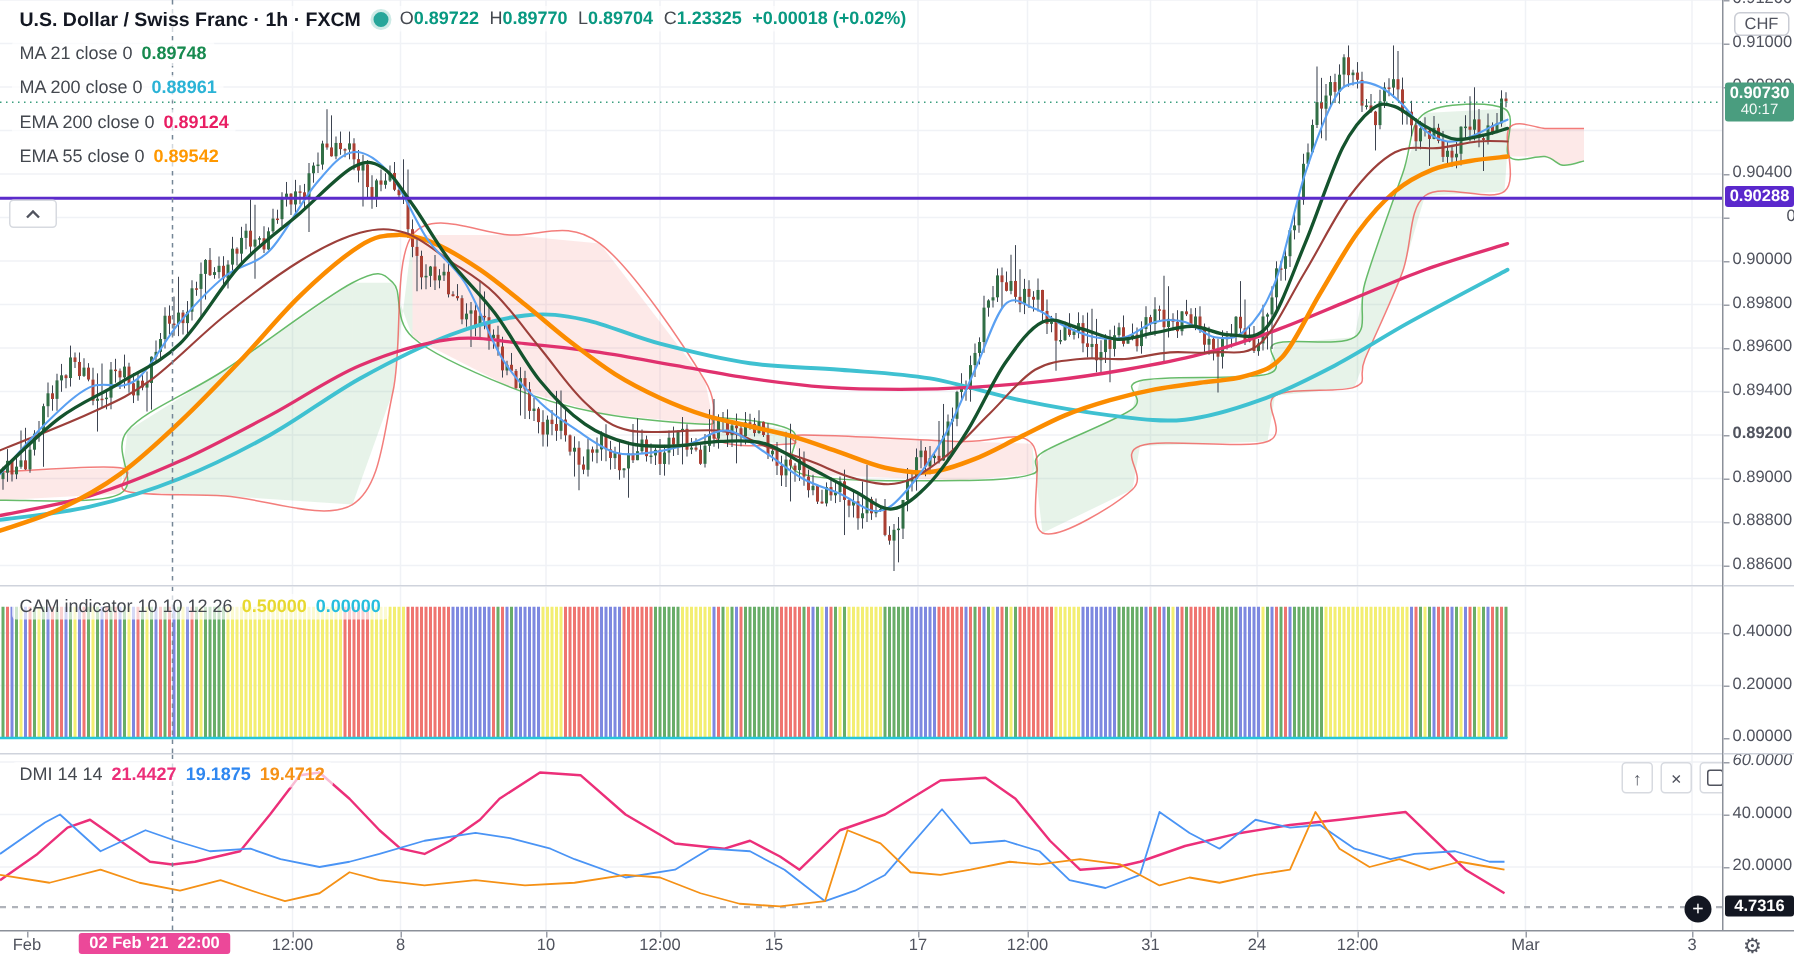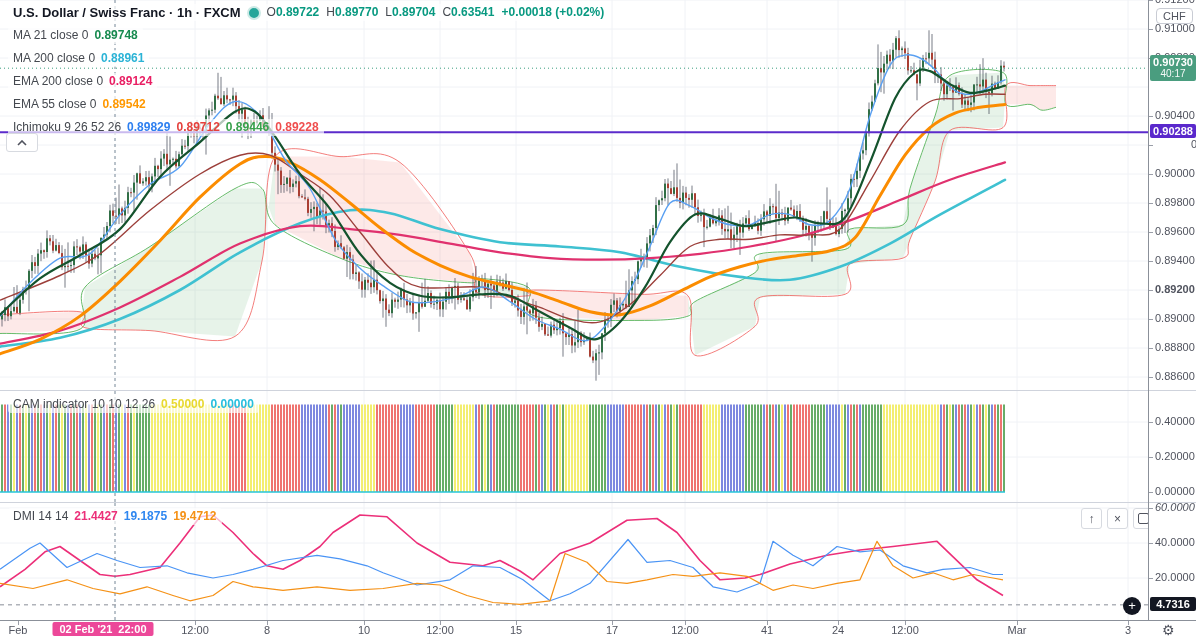--- a/index.html
+++ b/index.html
@@ -1175,7 +1175,7 @@
             <span><span class="k">O</span><span style="color: rgb(8, 153, 129); font-weight: 600;">0.89722</span></span>
             <span><span class="k">H</span><span style="color: rgb(8, 153, 129); font-weight: 600;">0.89770</span></span>
             <span><span class="k">L</span><span style="color: rgb(8, 153, 129); font-weight: 600;">0.89704</span></span>
-            <span><span class="k">C</span><span style="color: rgb(8, 153, 129); font-weight: 600;">0.63541</span></span>
+            <span><span class="k">C</span><span style="color: rgb(8, 153, 129); font-weight: 600;">1.23325</span></span>
             <span style="color: rgb(8, 153, 129); font-weight: 600;">+0.00018 (+0.02%)</span>
           </span>
       </div>

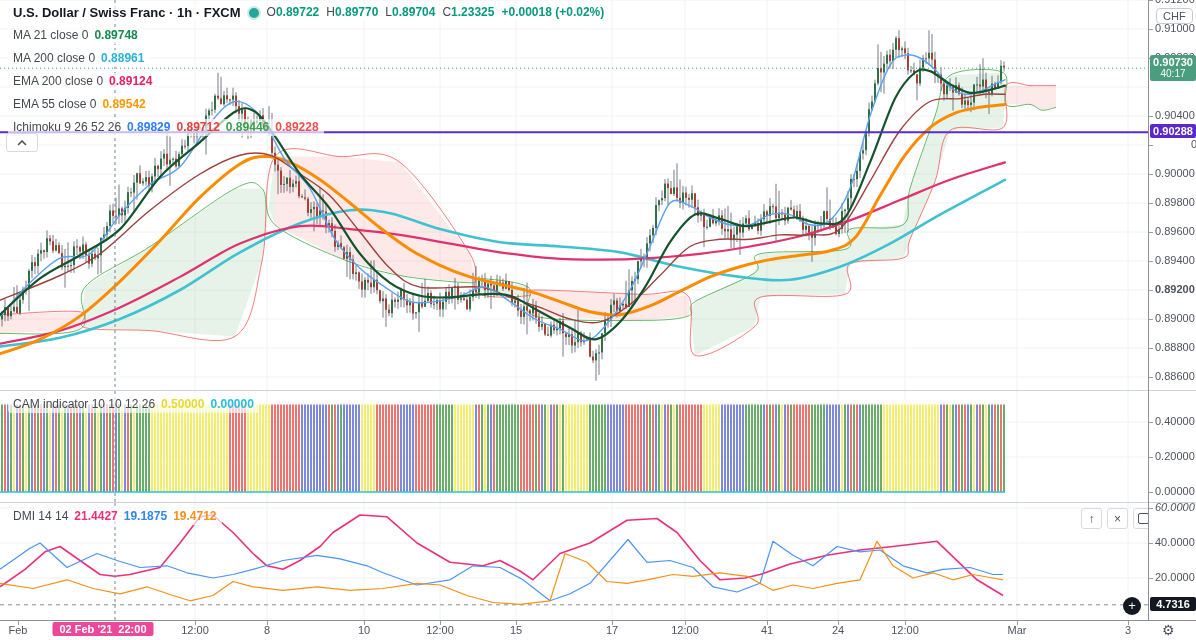--- a/index.html
+++ b/index.html
@@ -1196,13 +1196,6 @@
             <span class="lg-name">EMA 55 close 0</span>
             <span class="lg-val" style="color: rgb(255, 152, 0);">0.89542</span>
           </div>
-          <div class="lg-row">
-            <span class="lg-name">Ichimoku 9 26 52 26</span>
-            <span class="lg-val" style="color: rgb(45, 127, 240);">0.89829</span>
-            <span class="lg-val" style="color: rgb(229, 65, 61);">0.89712</span>
-            <span class="lg-val" style="color: rgb(55, 160, 75);">0.89446</span>
-            <span class="lg-val" style="color: rgb(239, 78, 78);">0.89228</span>
-          </div>
         </div>
     </div>
 

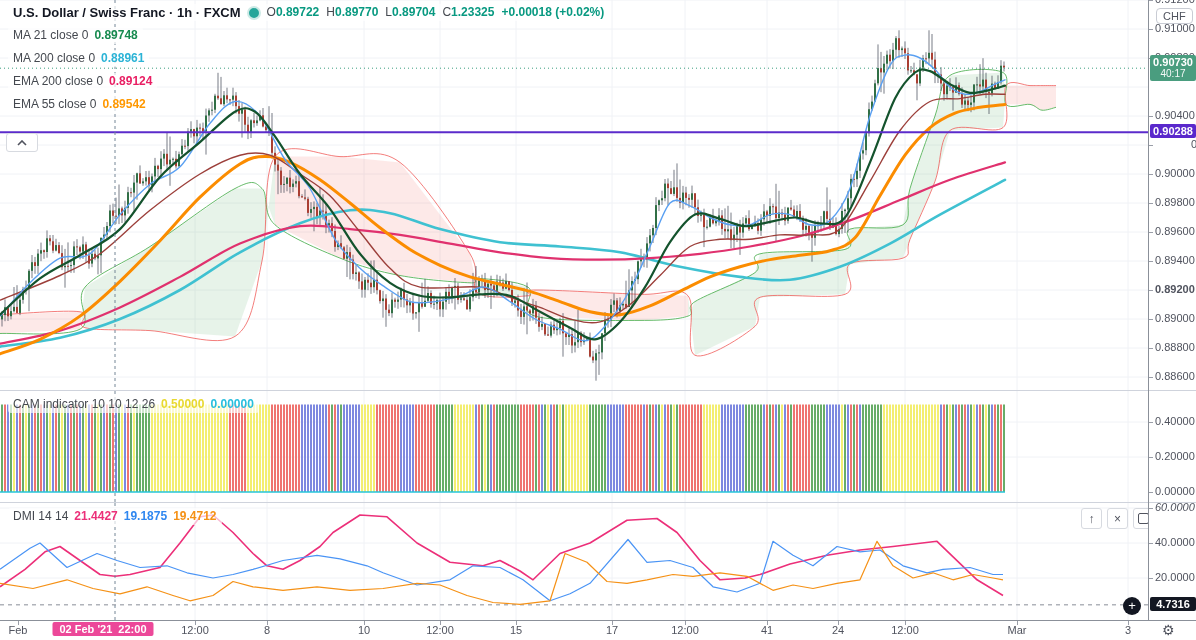--- a/index.html
+++ b/index.html
@@ -1301,7 +1301,7 @@
       <div class="t-tick" style="left: 685px;"></div>
       <div class="t-label" style="left: 685px;">12:00</div>
       <div class="t-tick" style="left: 767px;"></div>
-      <div class="t-label" style="left: 767px;">41</div>
+      <div class="t-label" style="left: 767px;">31</div>
       <div class="t-tick" style="left: 838px;"></div>
       <div class="t-label" style="left: 838px;">24</div>
       <div class="t-tick" style="left: 905px;"></div>

